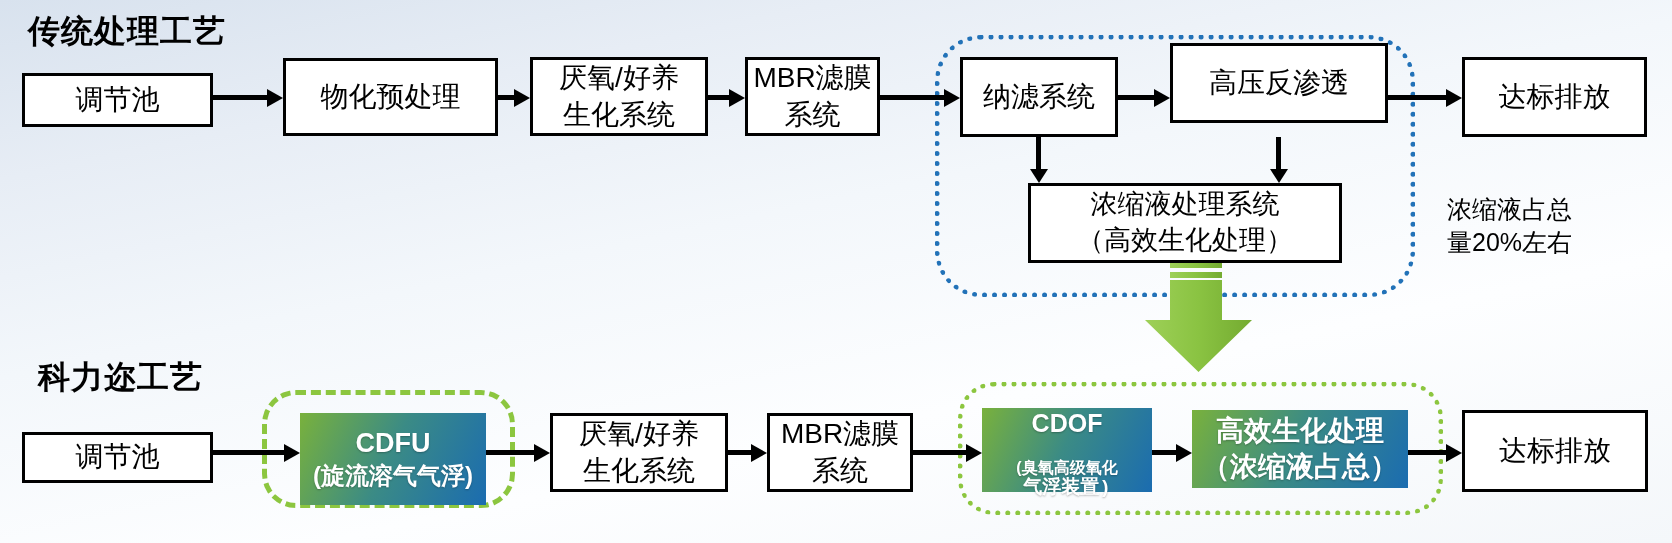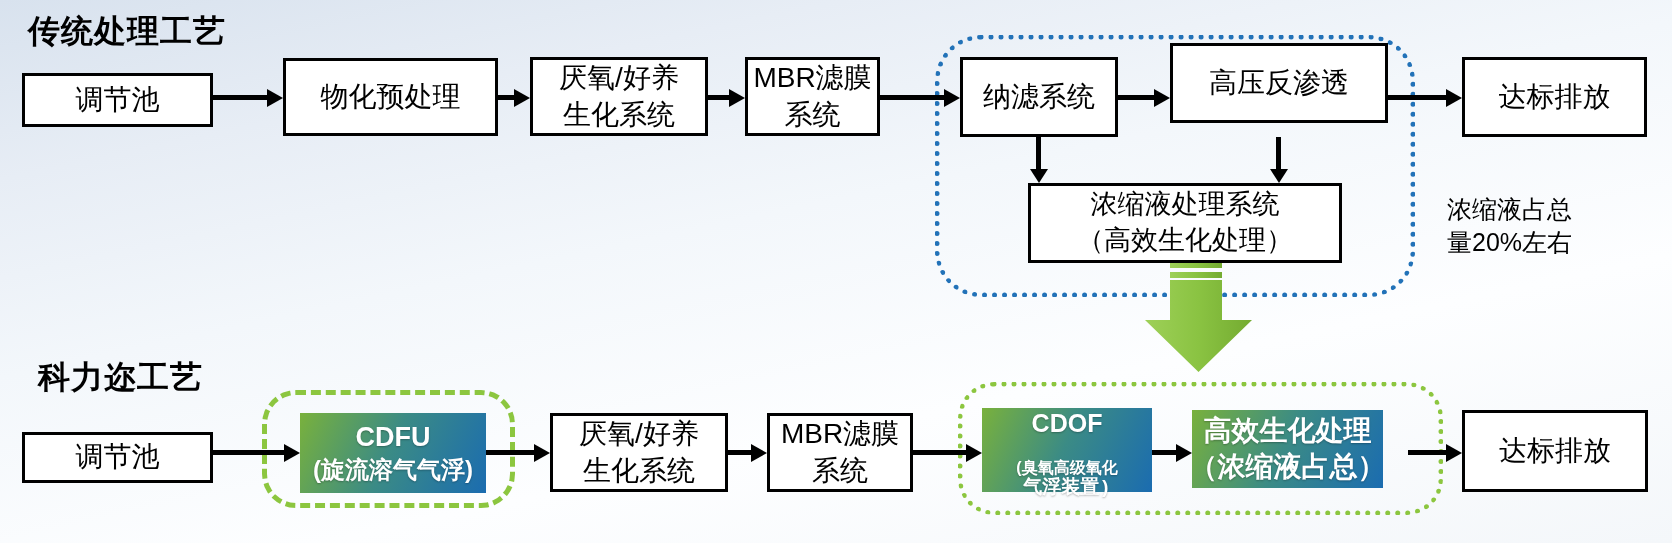--- a/index.html
+++ b/index.html
@@ -141,7 +141,7 @@
     <span>调节池</span>
   </div>
 
-  <div class="gbox" style="left:300px; top:413px; width:186px; height:80px; font-size:27px;">
+  <div class="gbox" style="left:300px; top:413px; width:186px; height:92px; font-size:27px;">
     <span>CDFU</span>
     <span class="l-sm">(旋流溶气气浮)</span>
   </div>

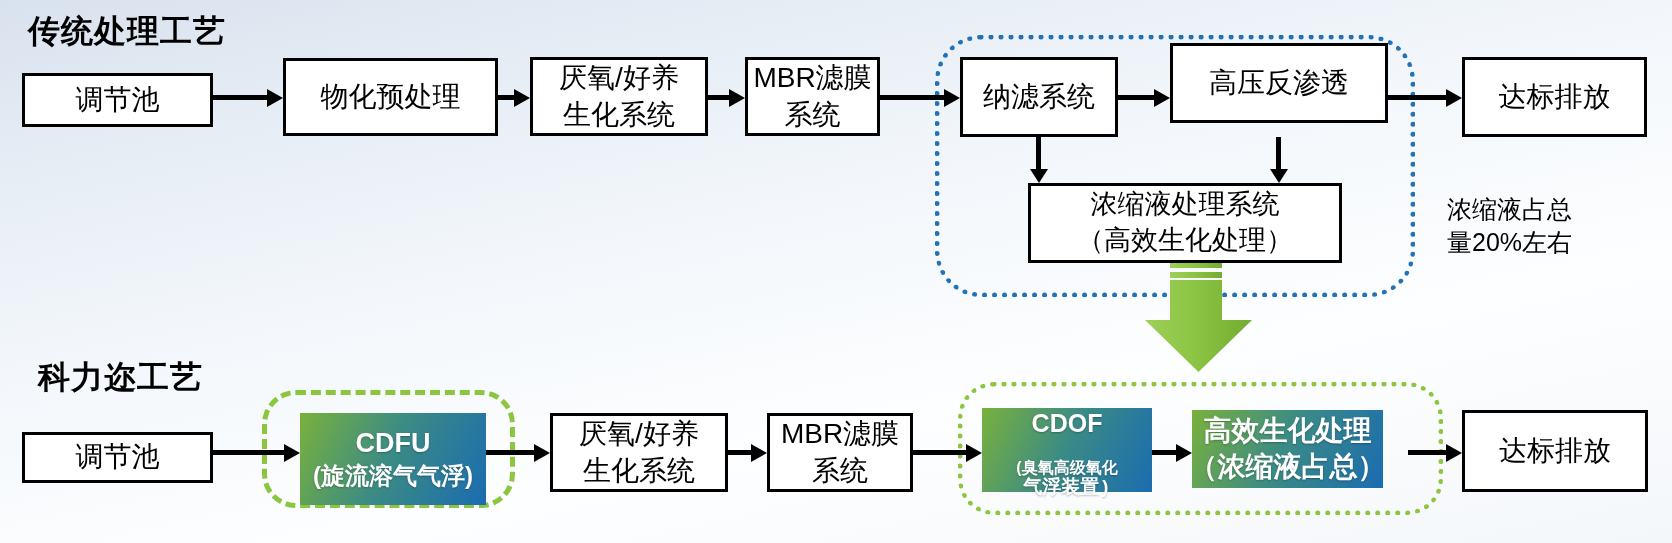--- a/index.html
+++ b/index.html
@@ -162,7 +162,7 @@
     <span style="font-size:19px;font-family:Liberation Mono, monospace;">气浮装置)</span>
   </div>
 
-  <div class="gbox" style="left:1192px; top:410px; width:191px; height:78px; font-size:28px;">
+  <div class="gbox" style="left:1192px; top:410px; width:216px; height:78px; font-size:28px;">
     <span>高效生化处理</span>
     <span>（浓缩液占总）</span>
   </div>

